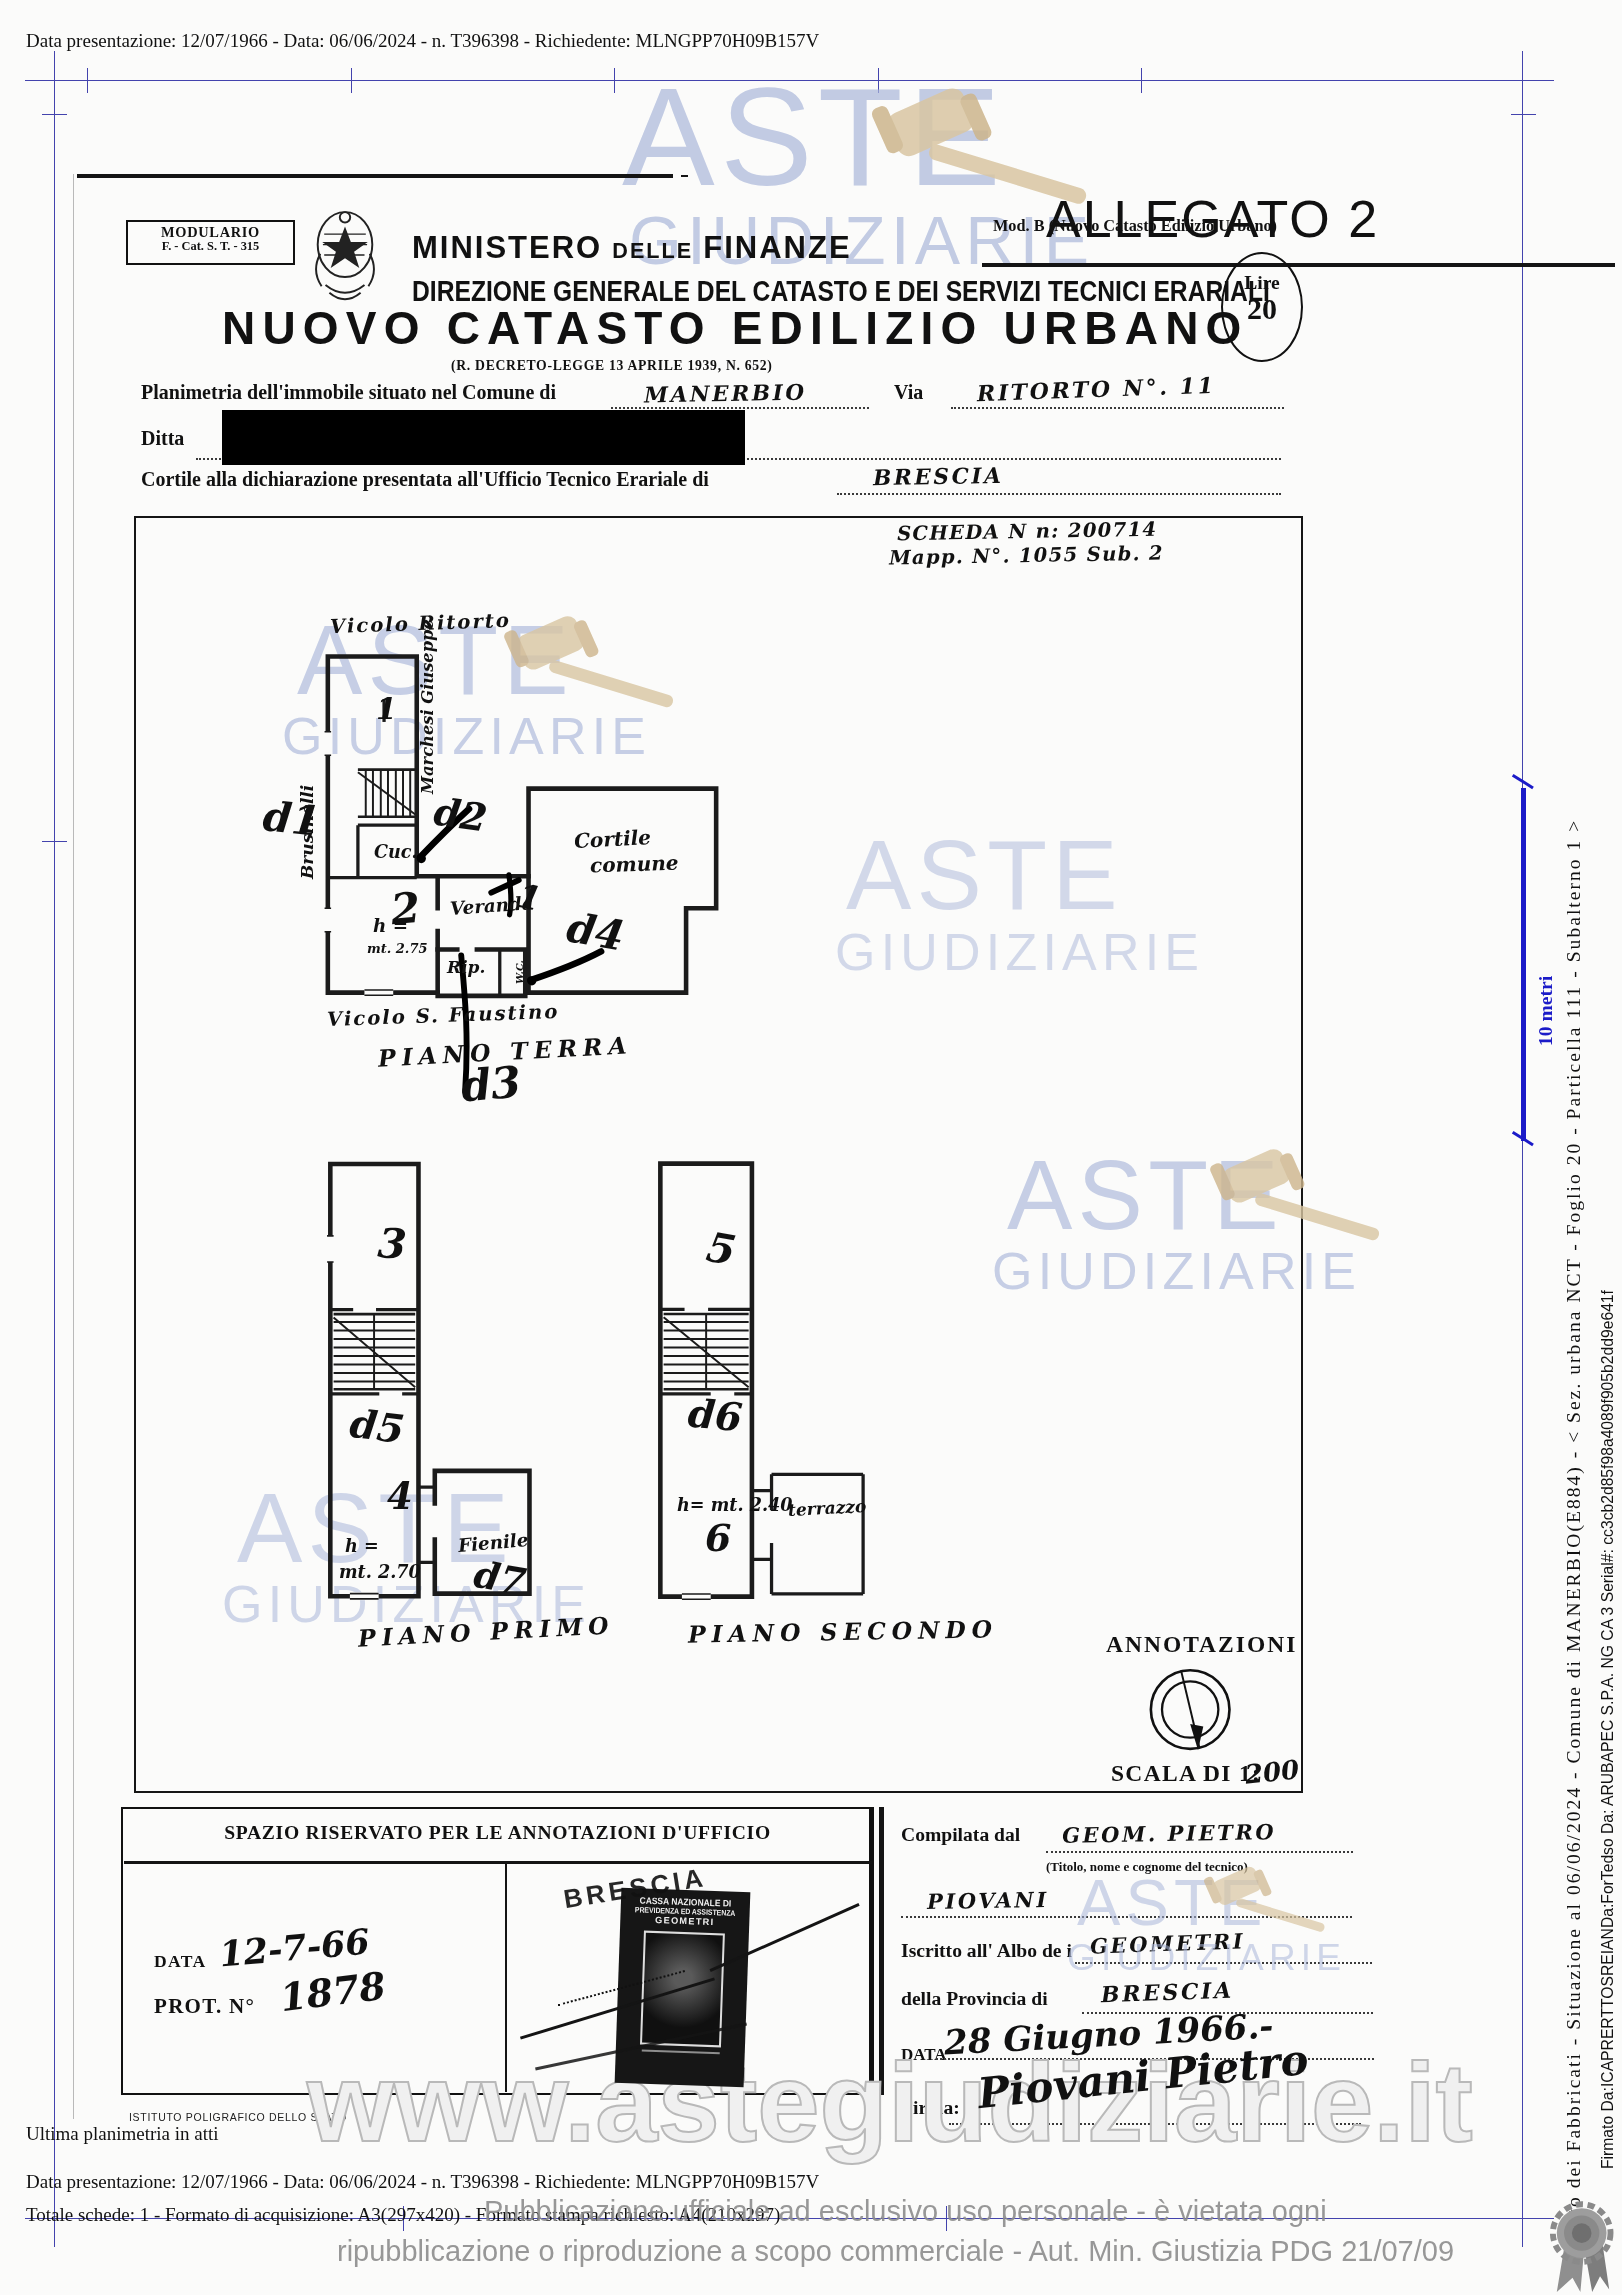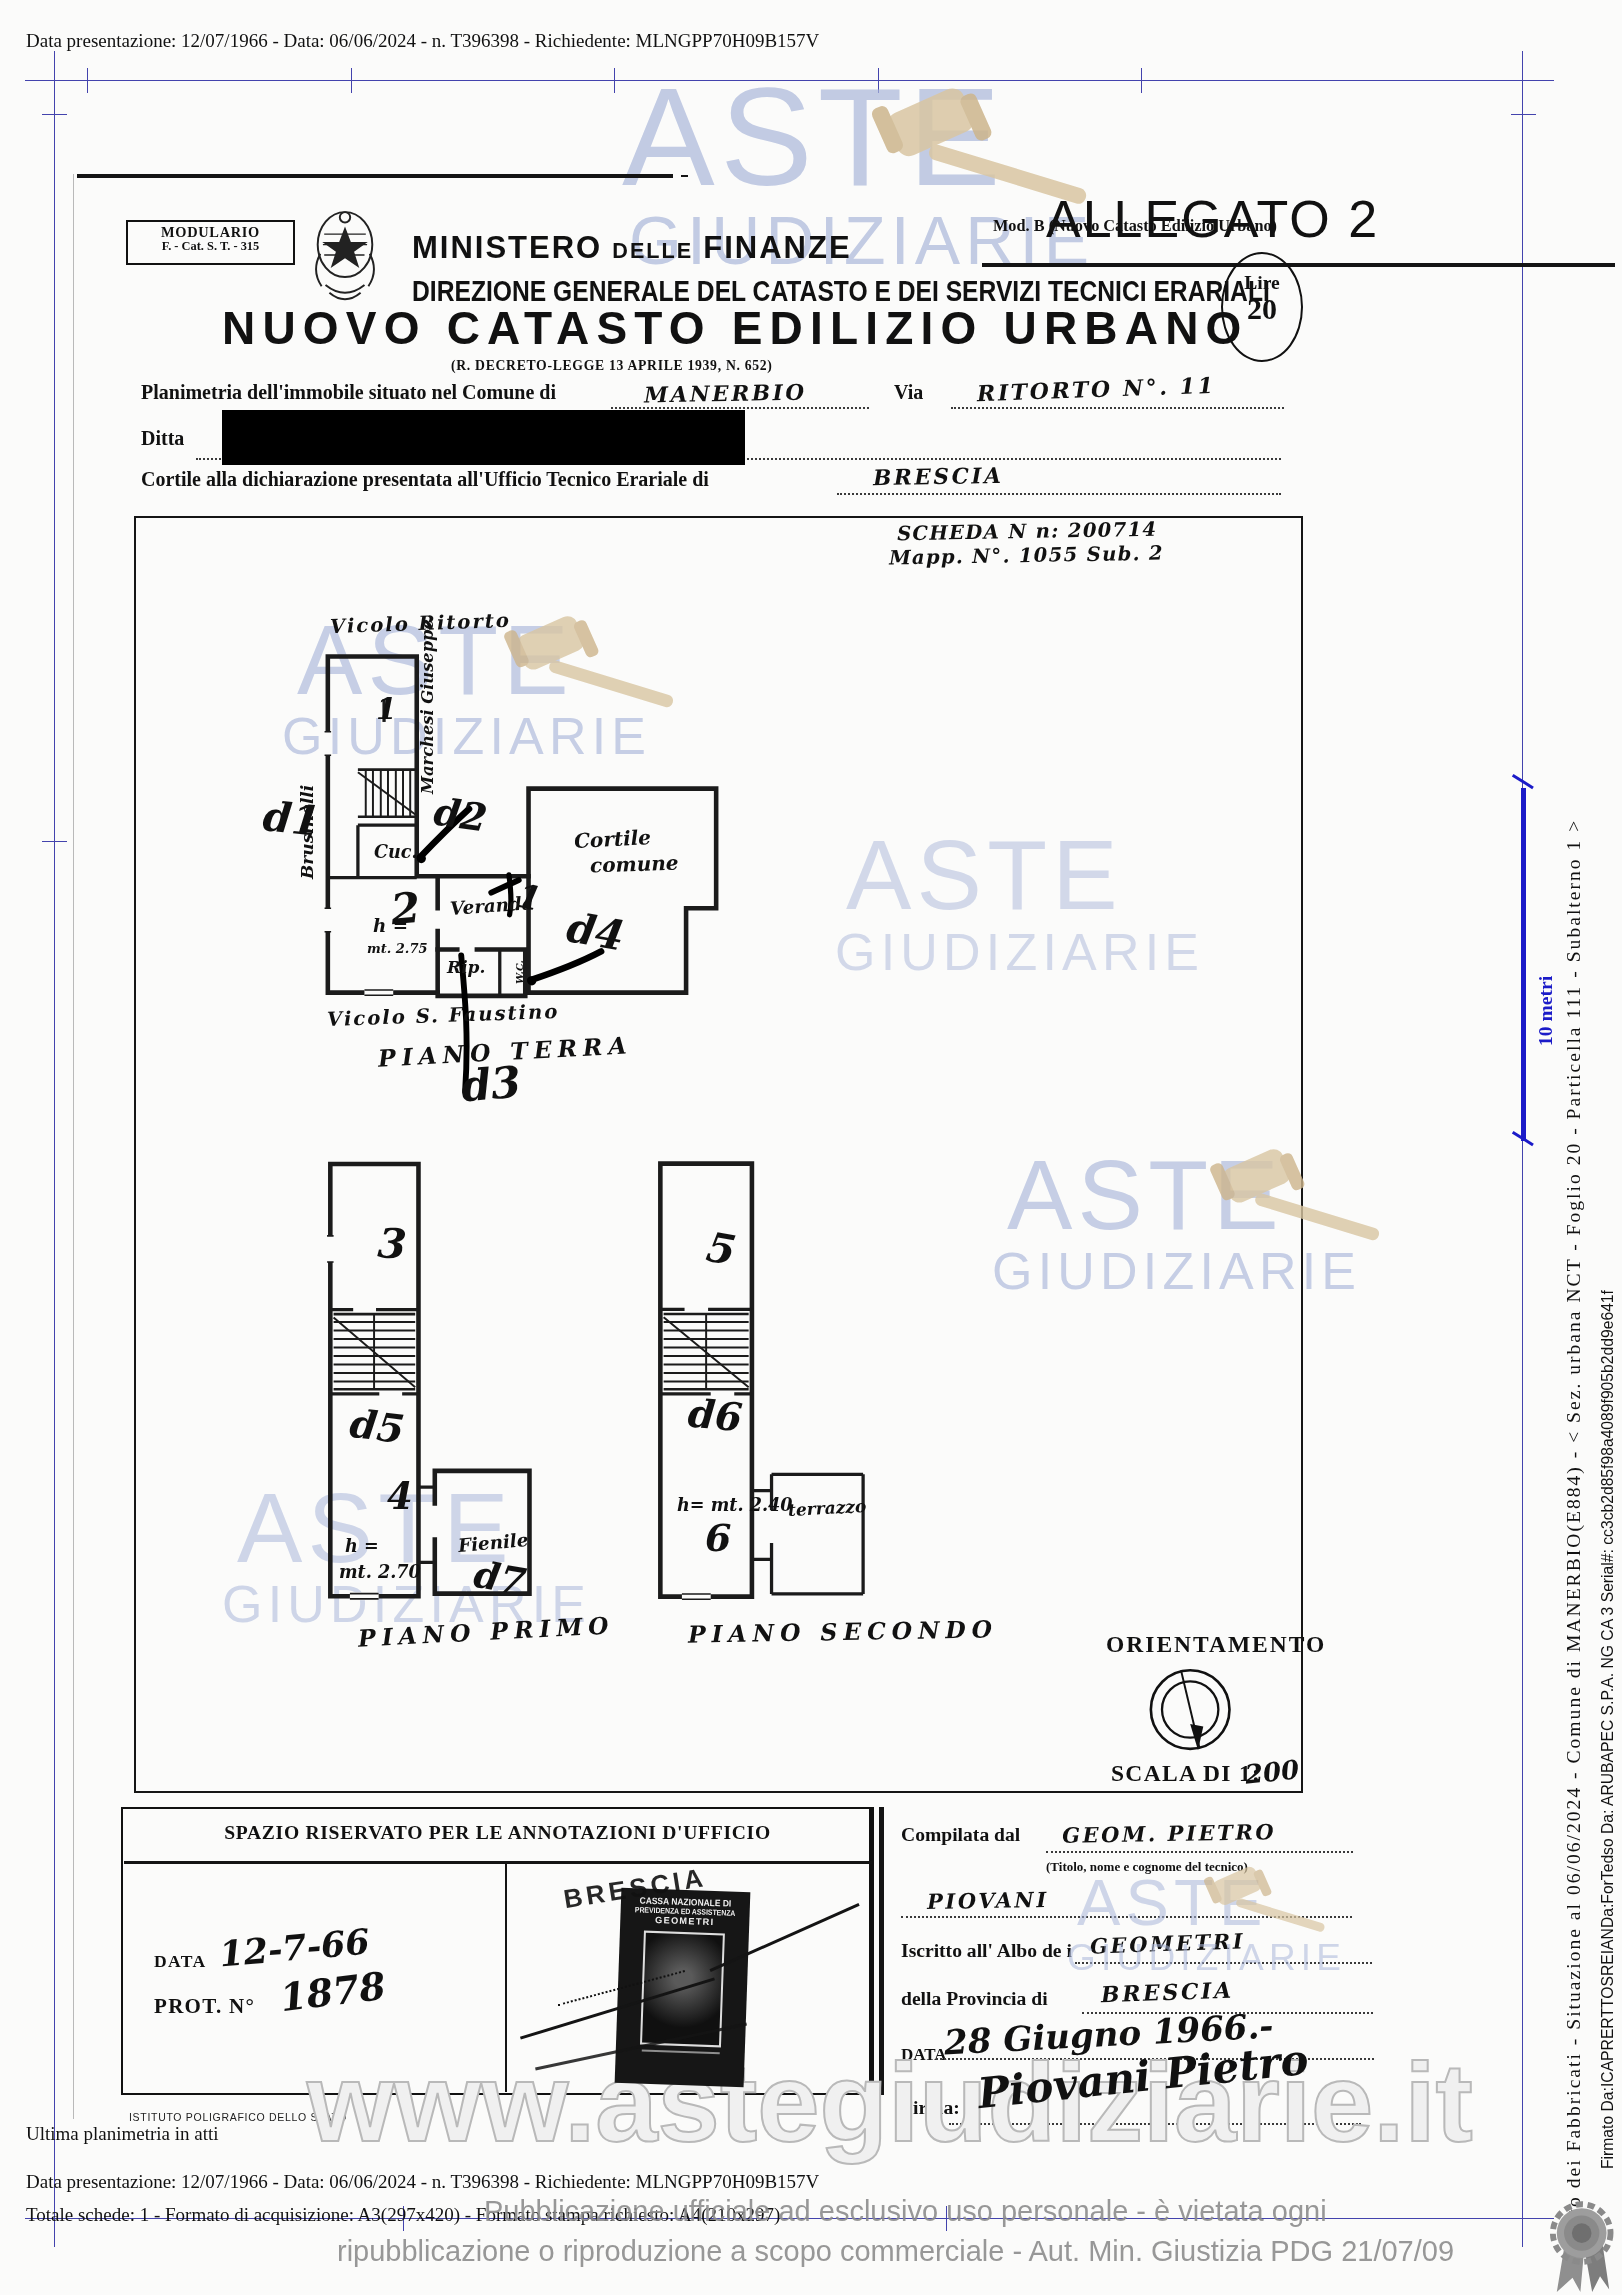--- a/index.html
+++ b/index.html
@@ -251,7 +251,7 @@
 <div class="abs mk" style="left:705px;top:1519px;font-size:38px">6</div>
 <div class="abs plcaps" style="left:688px;top:1618px;font-size:23.5px;transform:rotate(-1deg)">PIANO SECONDO</div>
 
-<div class="abs fi" style="left:1106px;top:1631px;font-size:23.5px;letter-spacing:2px">ORIENTAMENTO</div>
+<div class="abs fi" style="left:1106px;top:1631px;font-size:23.5px;letter-spacing:2px">ANNOTAZIONI</div>
 <svg class="abs" style="left:1143px;top:1665px" width="95" height="95" viewBox="0 0 145 145">
   <circle cx="72" cy="68" r="60" stroke="#111" stroke-width="4" fill="none"></circle>
   <circle cx="72" cy="68" r="43" stroke="#111" stroke-width="3.5" fill="none"></circle>

